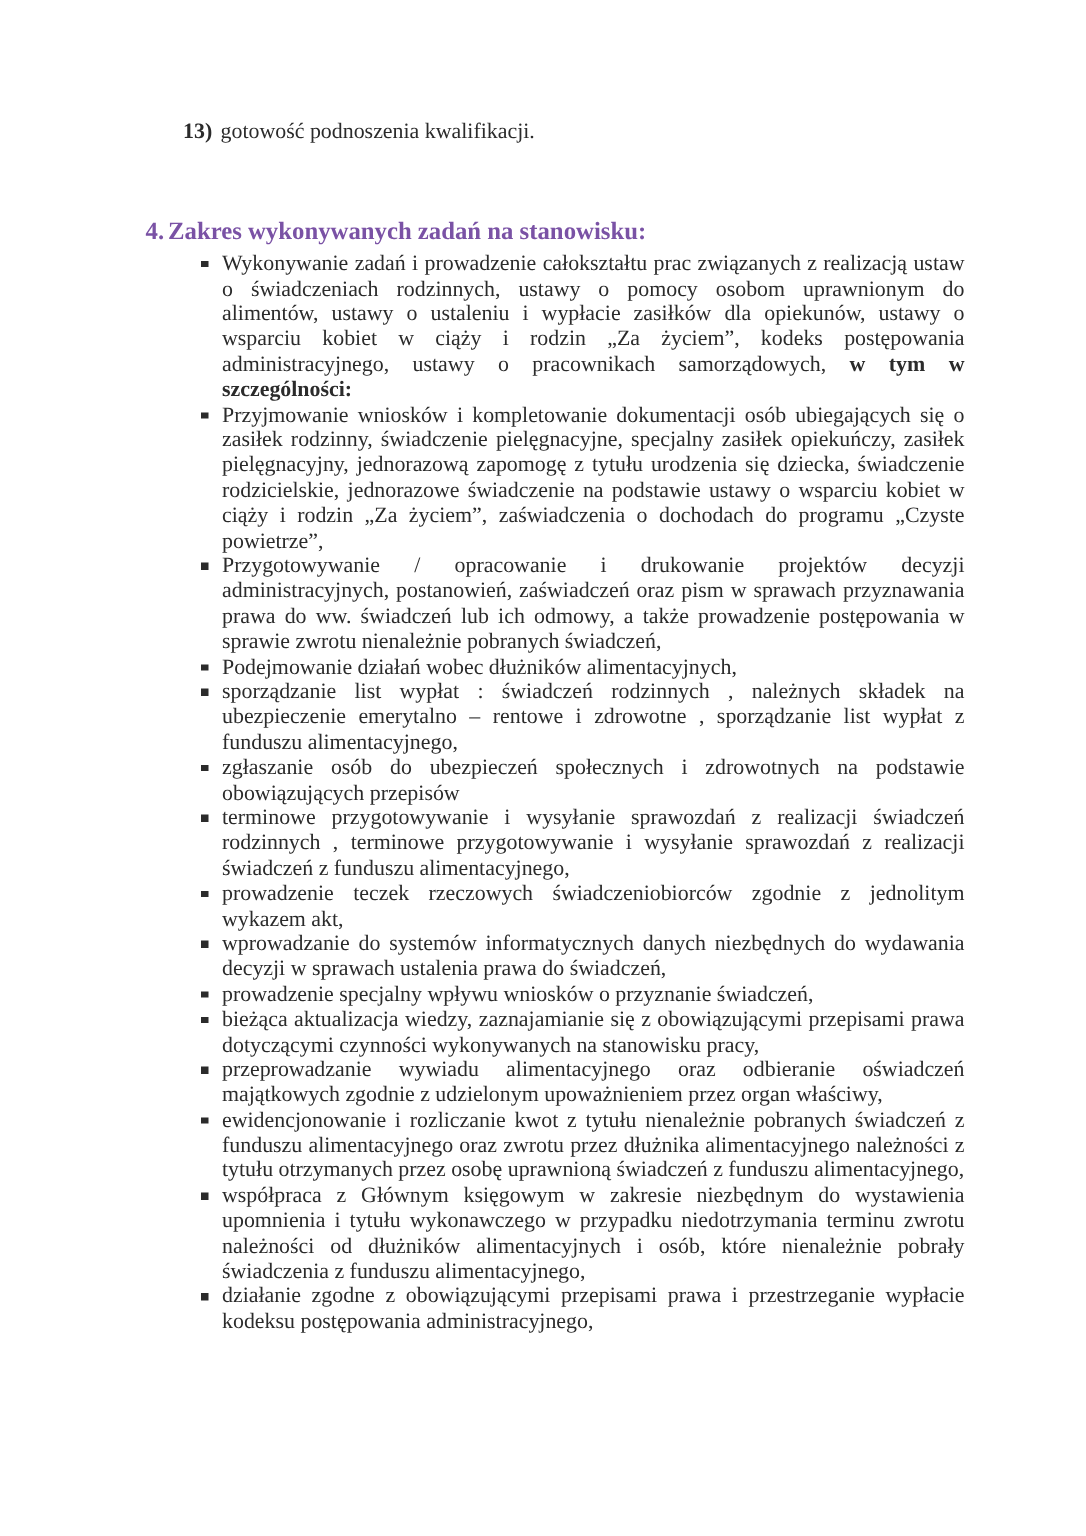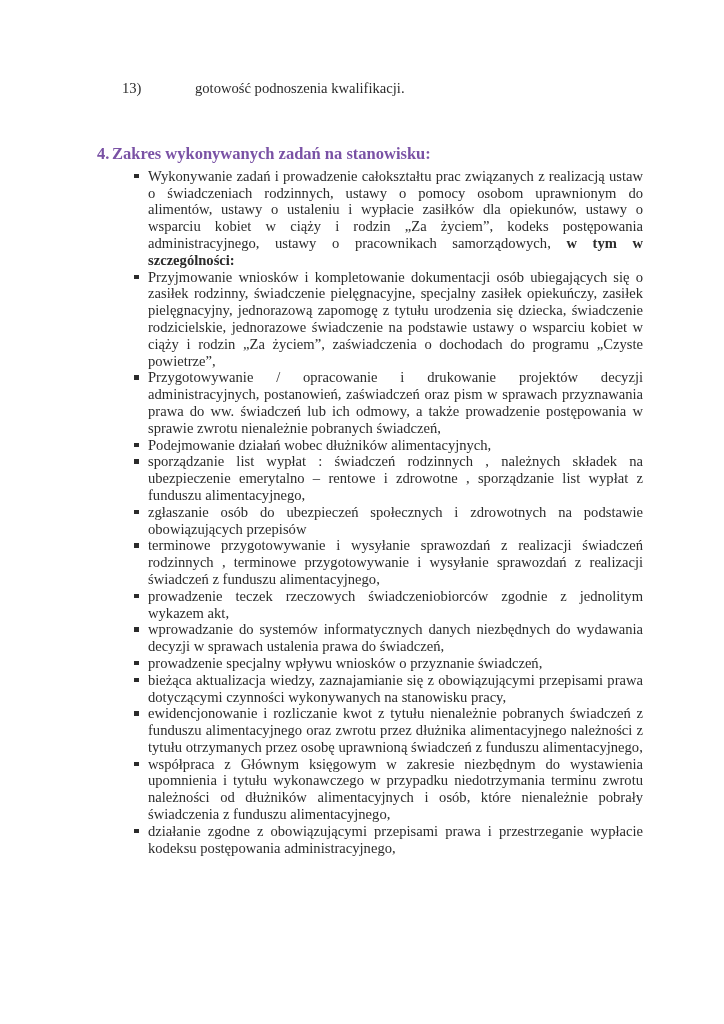--- a/index.html
+++ b/index.html
@@ -27,6 +27,7 @@
   }
   .intro-number {
     flex: 0 0 25px;
+    font-weight: bold;
   }
   .intro-text {
     flex: 1 1 auto;

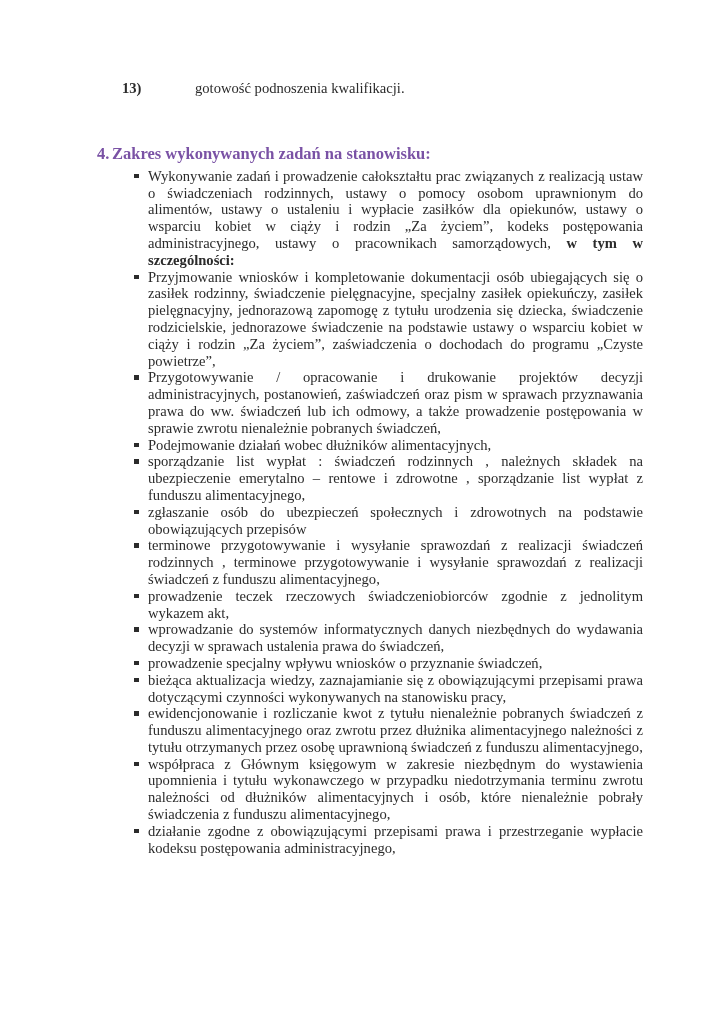--- a/index.html
+++ b/index.html
@@ -31,7 +31,6 @@
   }
   .intro-text {
     flex: 1 1 auto;
-    margin-left: 48px;
   }
   
   .section-heading {

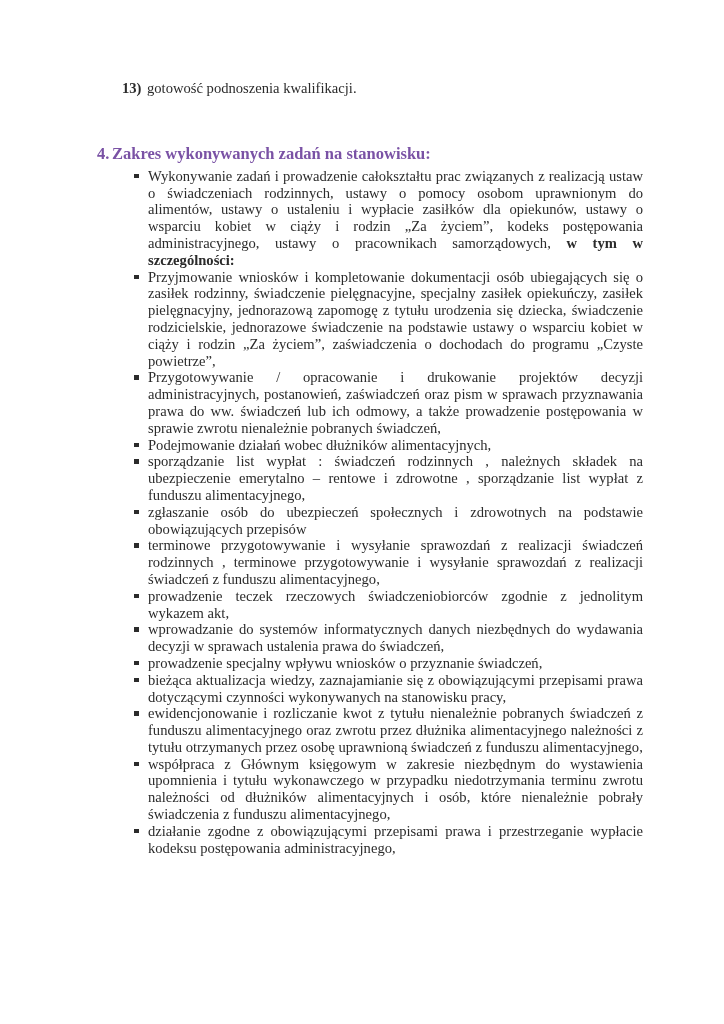--- a/index.html
+++ b/index.html
@@ -167,6 +167,12 @@
       <span class="bullet-text"><span class="bullet-text-main">bieżąca aktualizacja wiedzy, zaznajamianie się z obowiązującymi przepisami prawa dotyczącymi czynności wykonywanych na stanowisku pracy,</span></span>
     </div>
 
+    <div class="bullet-item">
+      <span class="bullet-marker-col">
+        <span class="bullet-square"></span>
+      </span>
+      <span class="bullet-text"><span class="bullet-text-main">przeprowadzanie wywiadu alimentacyjnego oraz odbieranie oświadczeń majątkowych zgodnie z udzielonym upoważnieniem przez organ właściwy,</span></span>
+    </div>
 
     <div class="bullet-item">
       <span class="bullet-marker-col">

